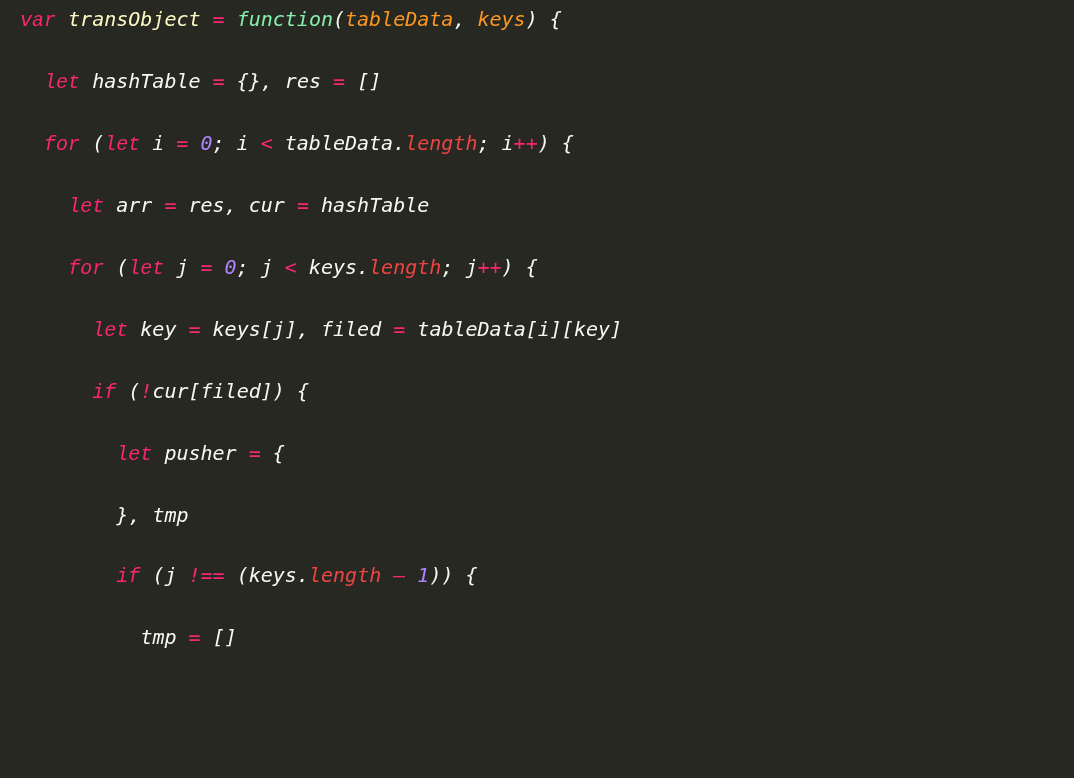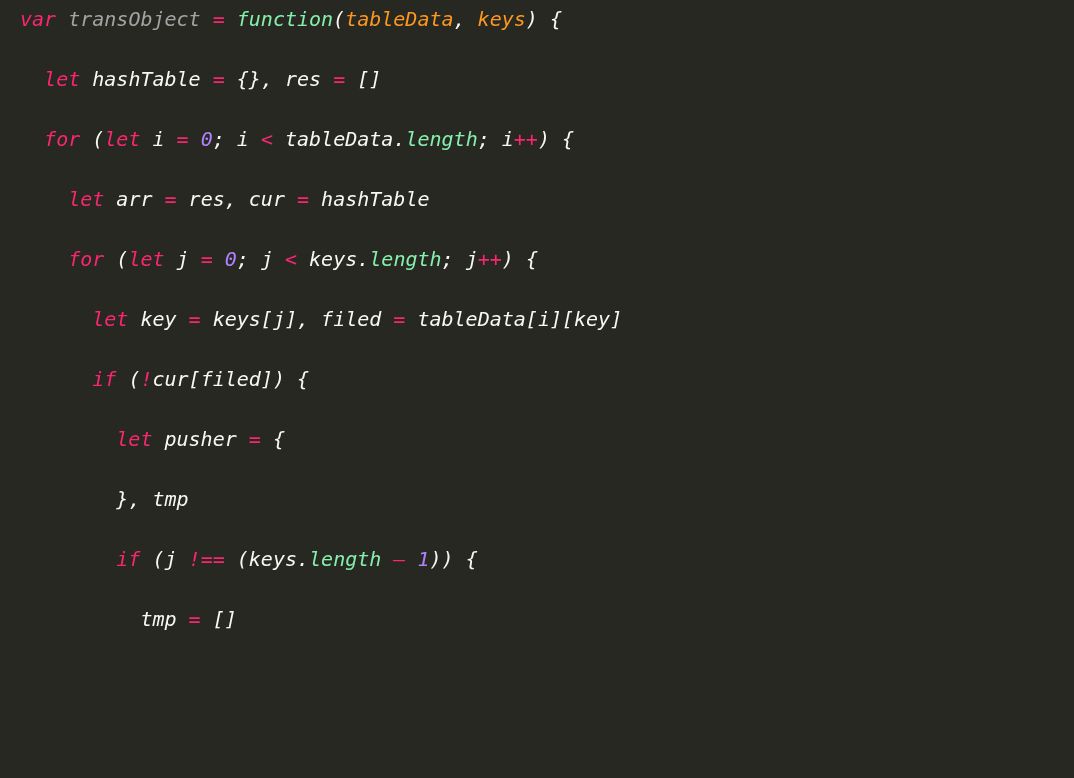--- a/index.html
+++ b/index.html
@@ -20,7 +20,7 @@
     position: relative;
   }
   
-  .kw   { color: #f92672; }   
+  .kw   { color: #f92672; font-family: Liberation Mono, monospace; }   
   .op   { color: #f92672; }   
   .st   { color: #86efac; }   
   .fn   { color: #a3a3a3; }   

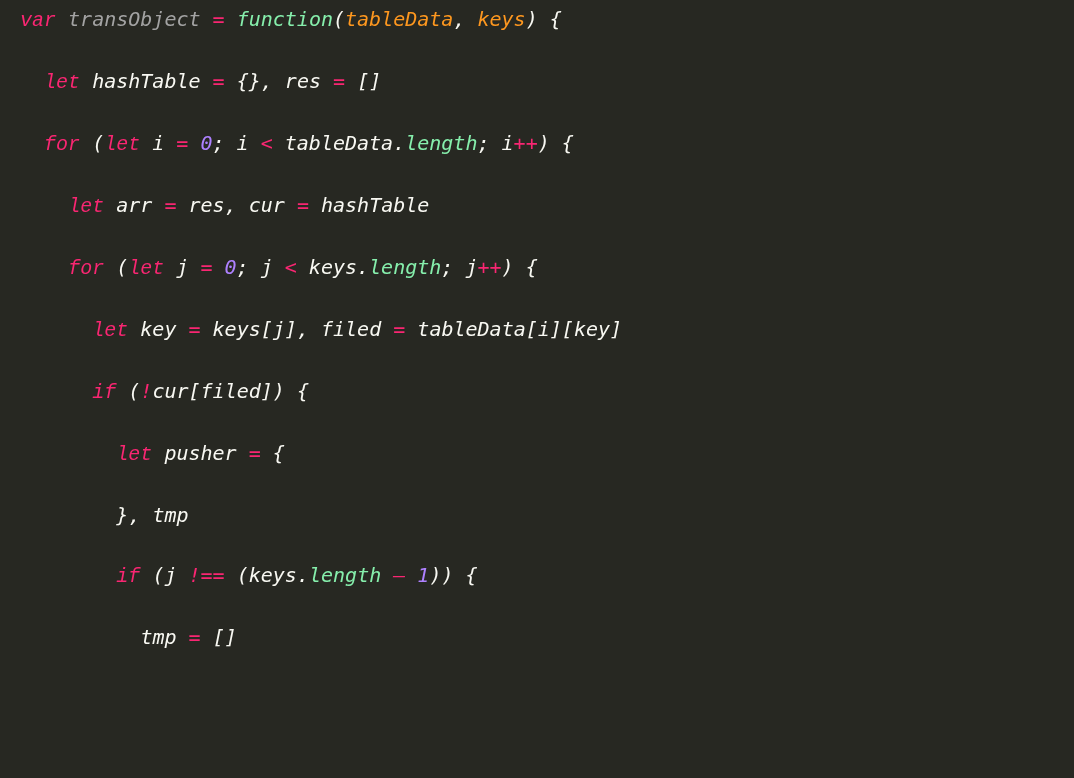--- a/index.html
+++ b/index.html
@@ -23,7 +23,7 @@
   .kw   { color: #f92672; font-family: Liberation Mono, monospace; }   
   .op   { color: #f92672; }   
   .st   { color: #86efac; }   
-  .fn   { color: #a3a3a3; }   
+  .fn   { color: #fef9c3; }   
   .prm  { color: #fd971f; }   
   .num  { color: #ae81ff; }   
   .prop { color: #86efac; }   

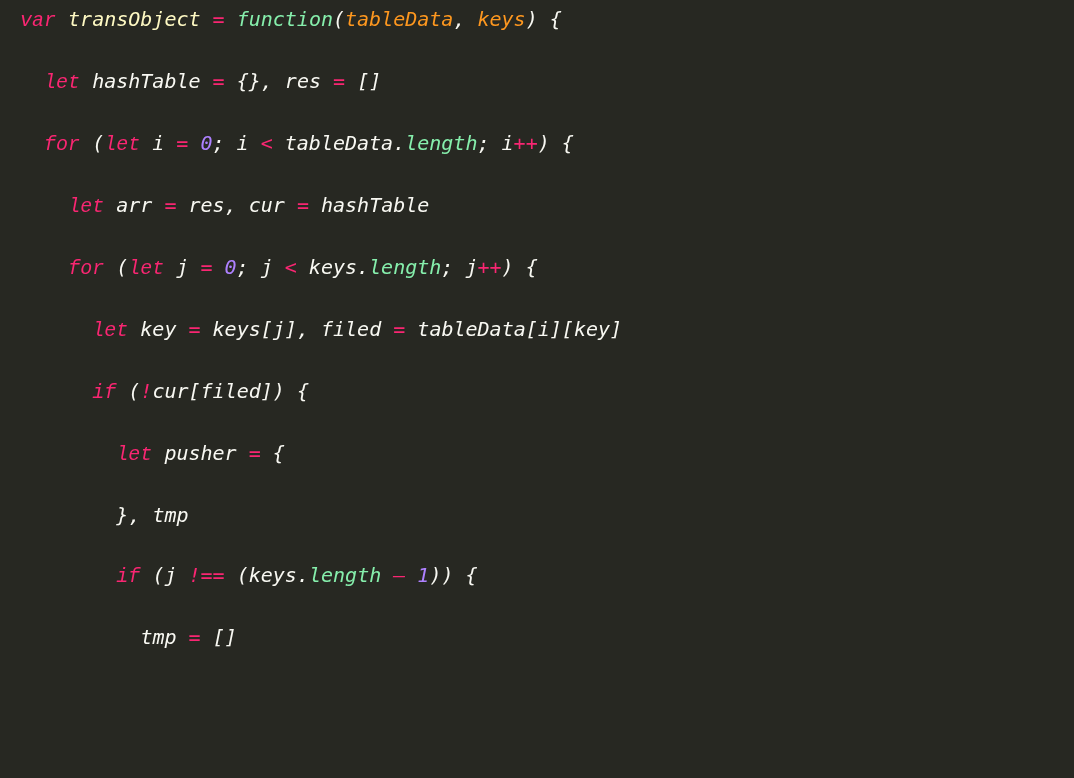--- a/index.html
+++ b/index.html
@@ -26,7 +26,7 @@
   .fn   { color: #fef9c3; }   
   .prm  { color: #fd971f; }   
   .num  { color: #ae81ff; }   
-  .prop { color: #86efac; }   
+  .prop { color: #ef4444; }   
   .pln  { color: #f8f8f2; }   
 </style>
 </head>

